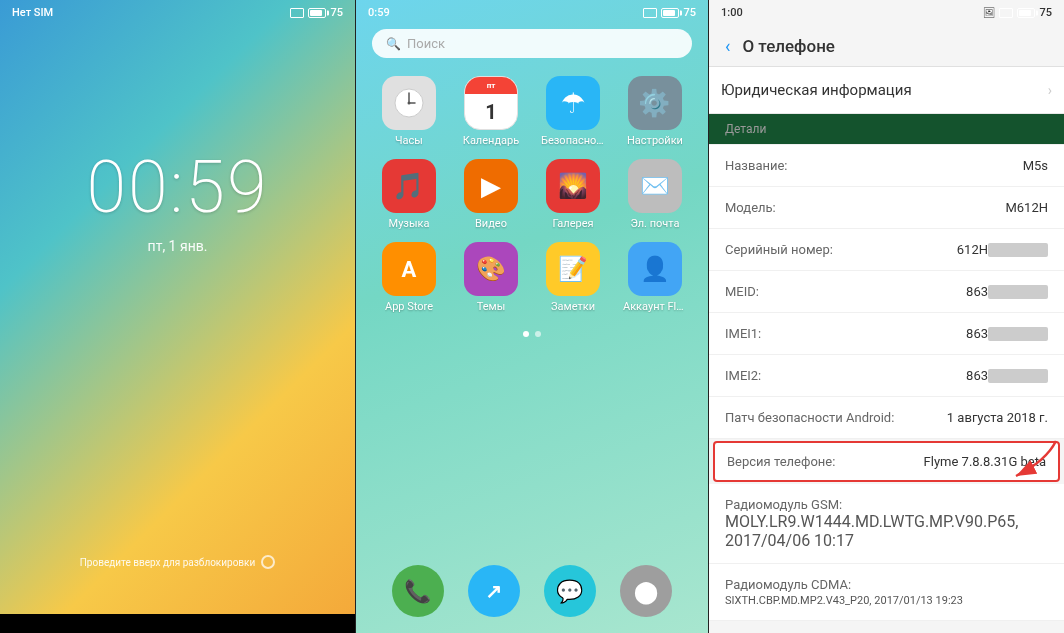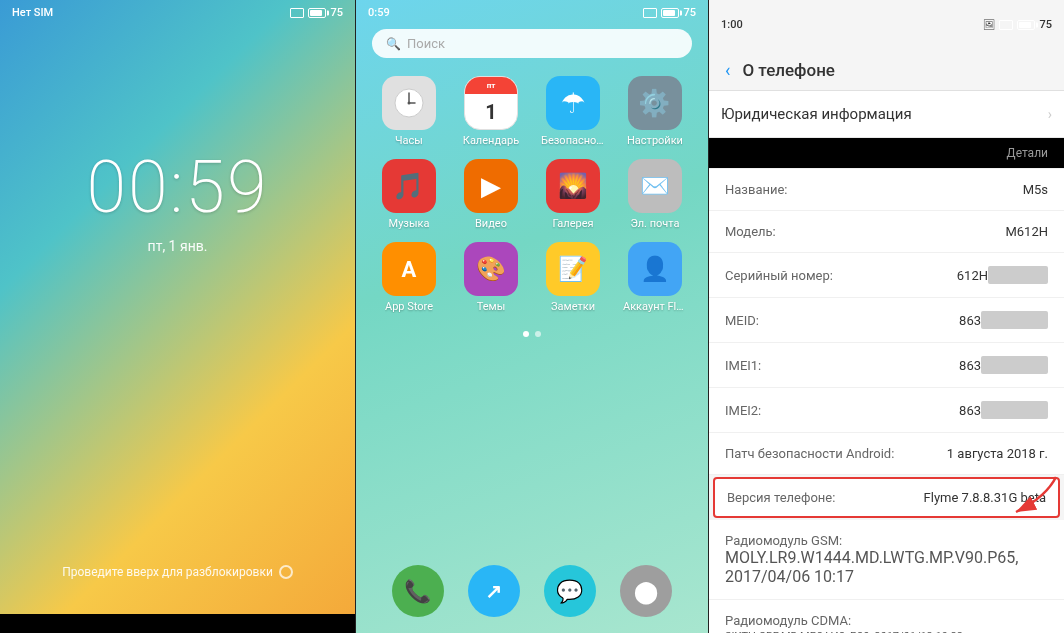--- a/index.html
+++ b/index.html
@@ -225,7 +225,7 @@
       display: flex;
       justify-content: space-between;
       align-items: center;
-      padding: 18px 12px;
+      padding: 6px 12px;
       color: #333;
       font-size: 11px;
       font-weight: 500;

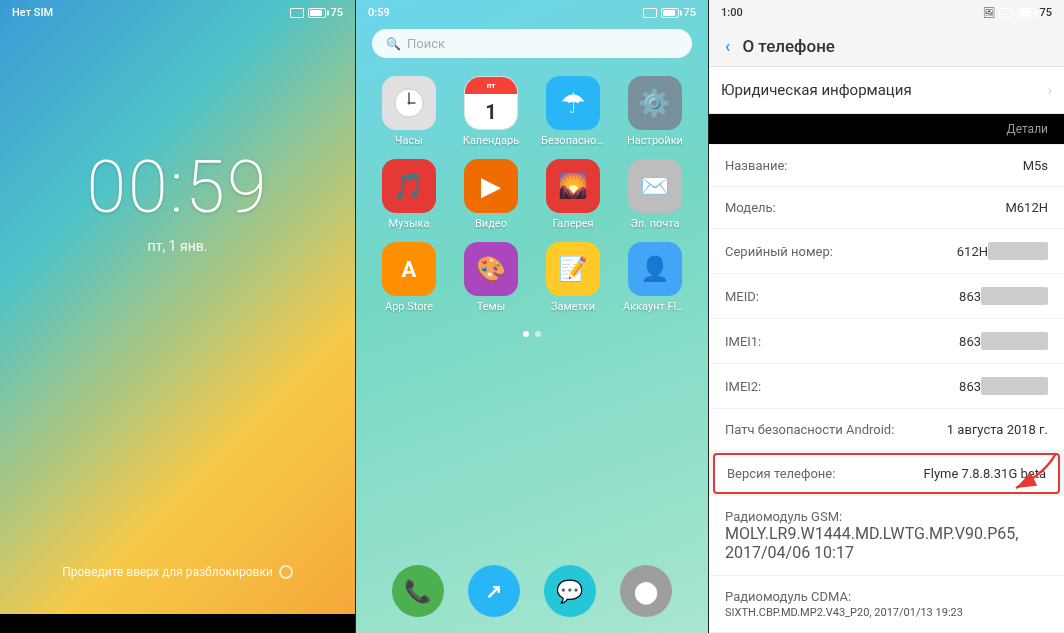--- a/index.html
+++ b/index.html
@@ -258,9 +258,8 @@
       border-bottom: 1px solid #f0f0f0;
     }
     .settings-item.section-header {
-      background: #000000;
+      background: #14532d;
       padding: 8px 16px;
-      justify-content: flex-end;
     }
     .settings-item-label {
       font-size: 13px;

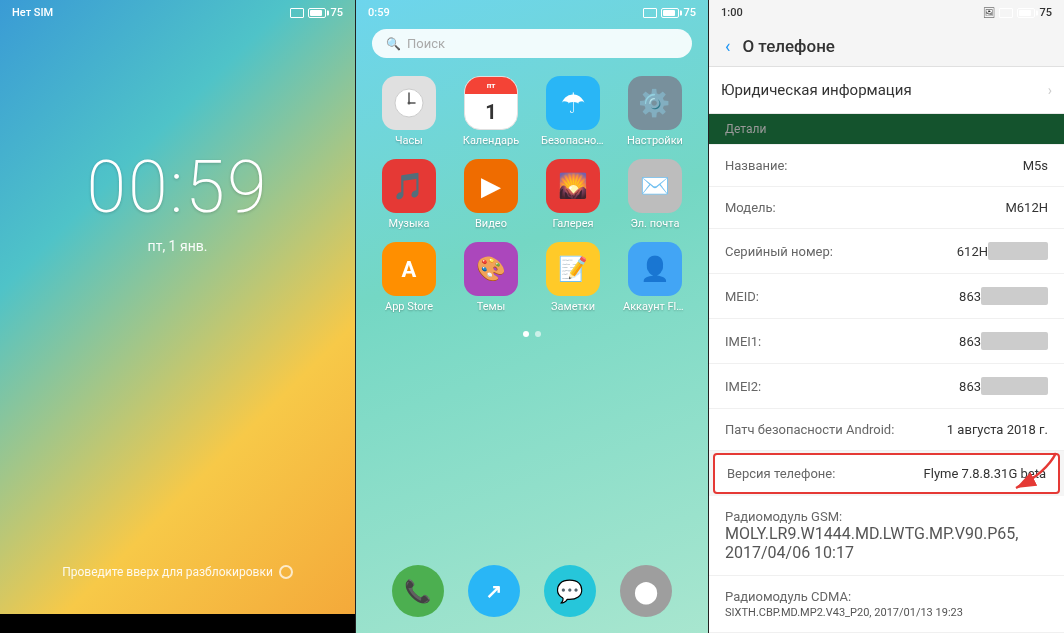--- a/index.html
+++ b/index.html
@@ -307,7 +307,7 @@
       background: #ccc;
       border-radius: 2px;
       color: transparent;
-      font-size: 15px;
+      font-size: 12px;
       min-width: 60px;
     }
 

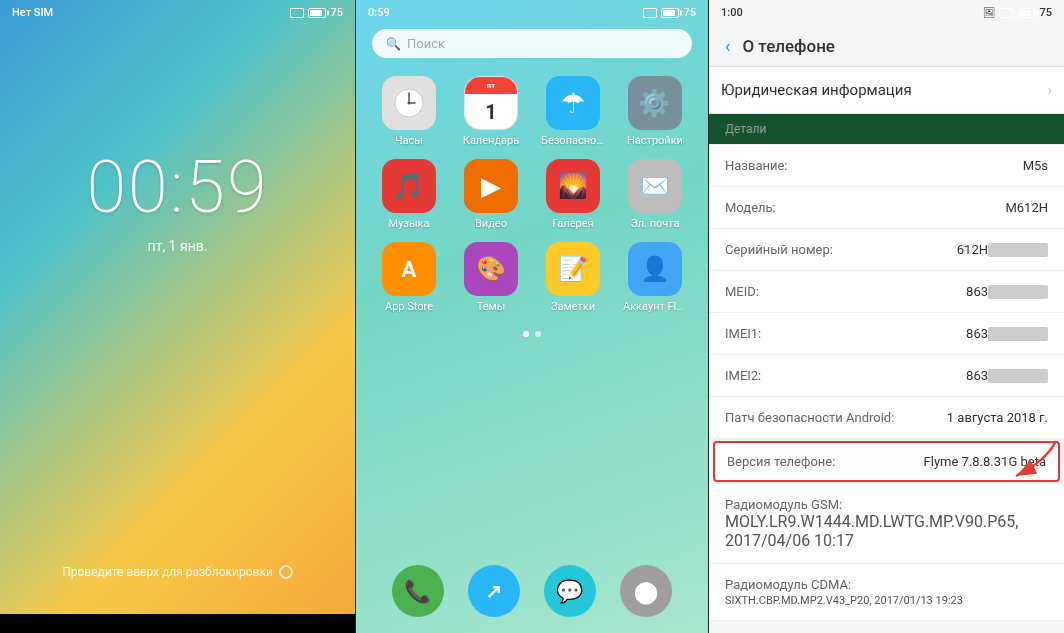--- a/index.html
+++ b/index.html
@@ -89,12 +89,12 @@
     }
     .lock-unlock {
       position: absolute;
-      bottom: 35px;
+      bottom: 45px;
       left: 0;
       right: 0;
       text-align: center;
       color: white;
-      font-size: 12px;
+      font-size: 10px;
       opacity: 0.9;
       display: flex;
       align-items: center;

